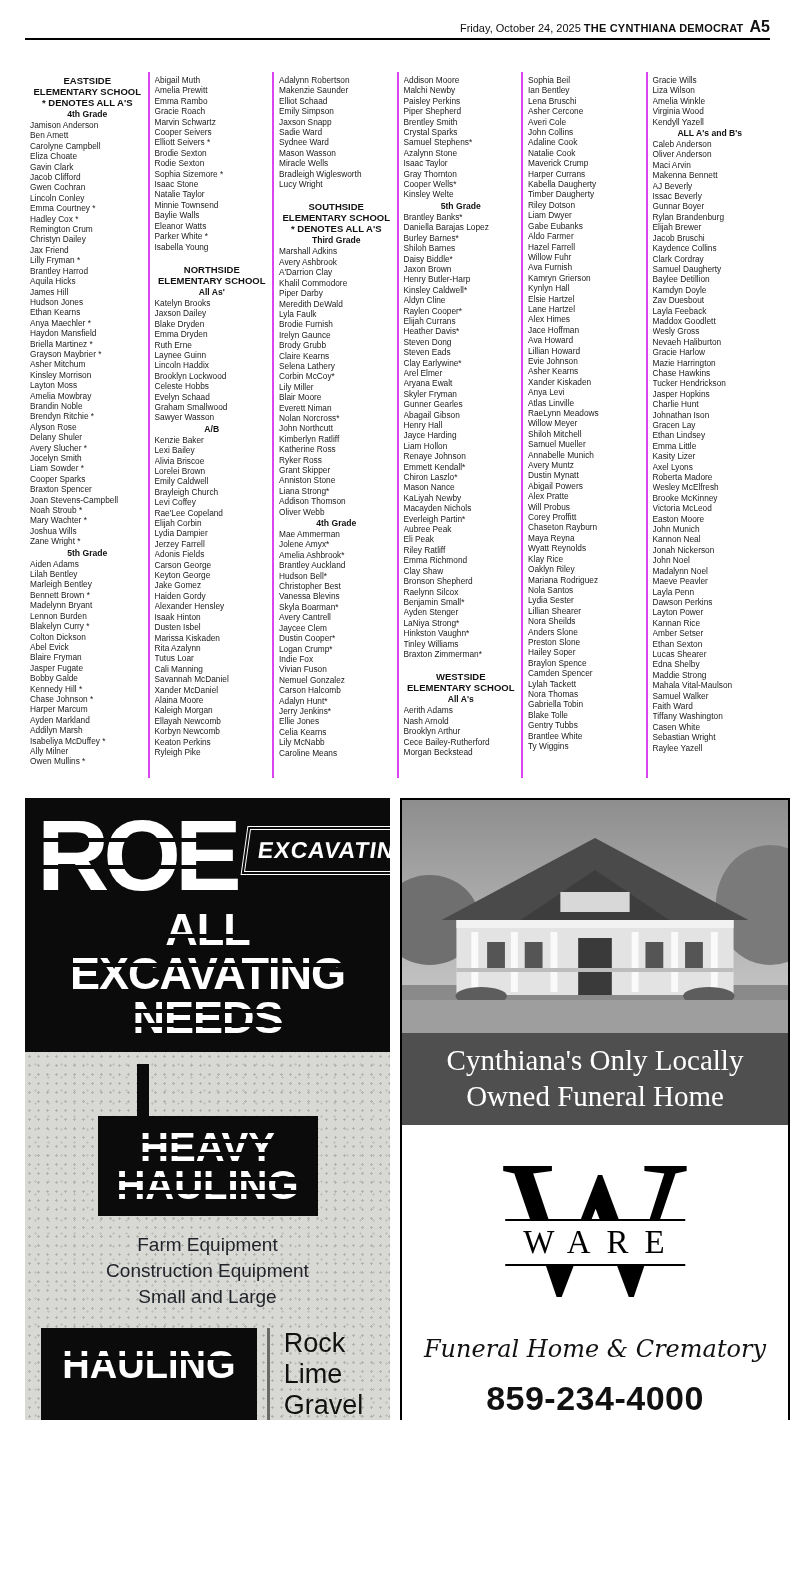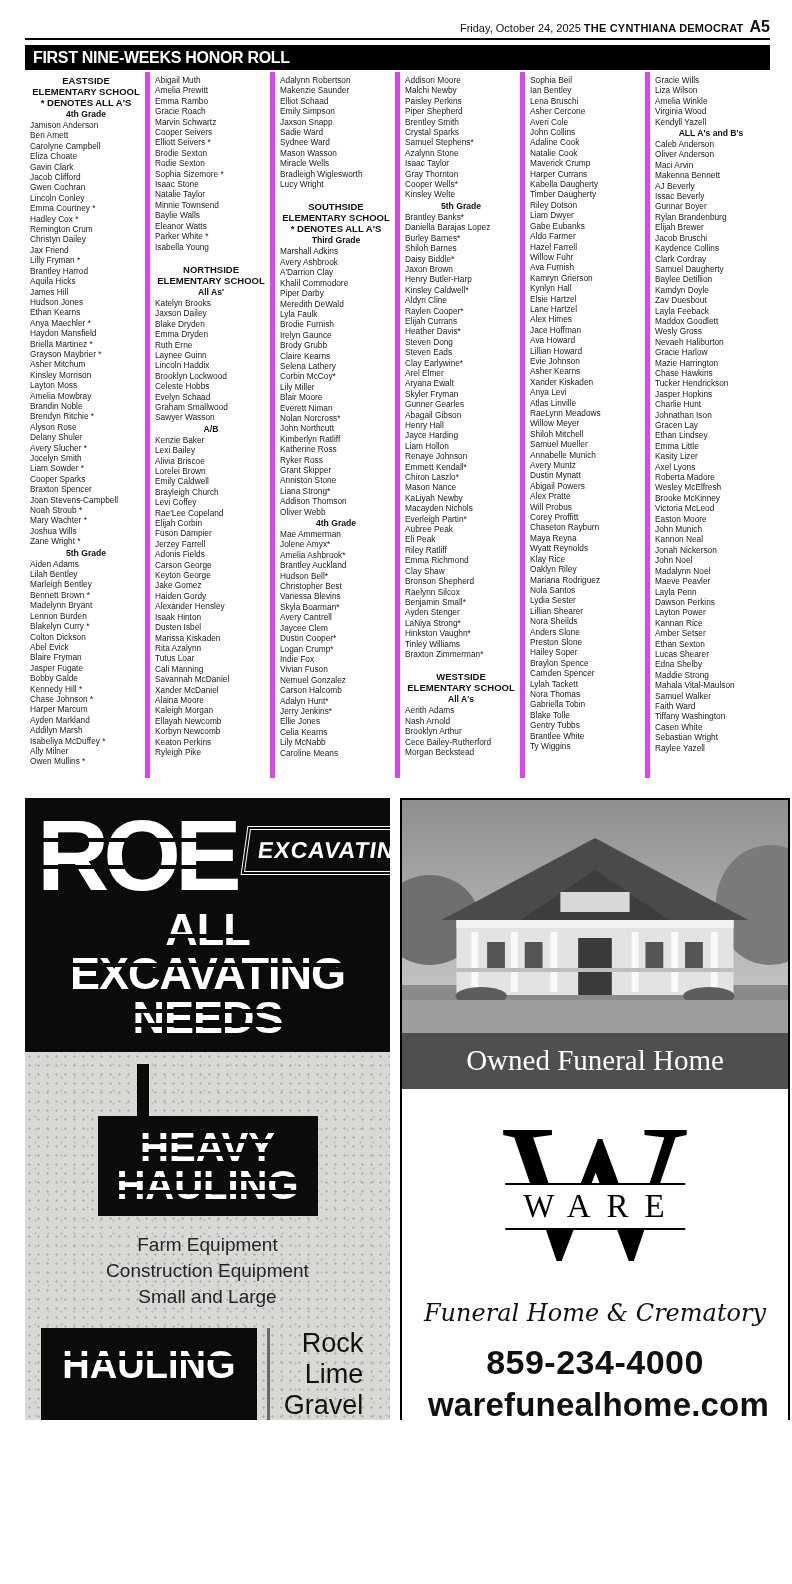--- a/index.html
+++ b/index.html
@@ -90,7 +90,6 @@
   </div>
   <div class="head-rule"></div>
 
-  <div class="hr-titlebar">FIRST NINE-WEEKS HONOR ROLL</div>
   <div class="hr-cols">
       <div class="hr-col">
         <div class="hr-school">EASTSIDE</div>

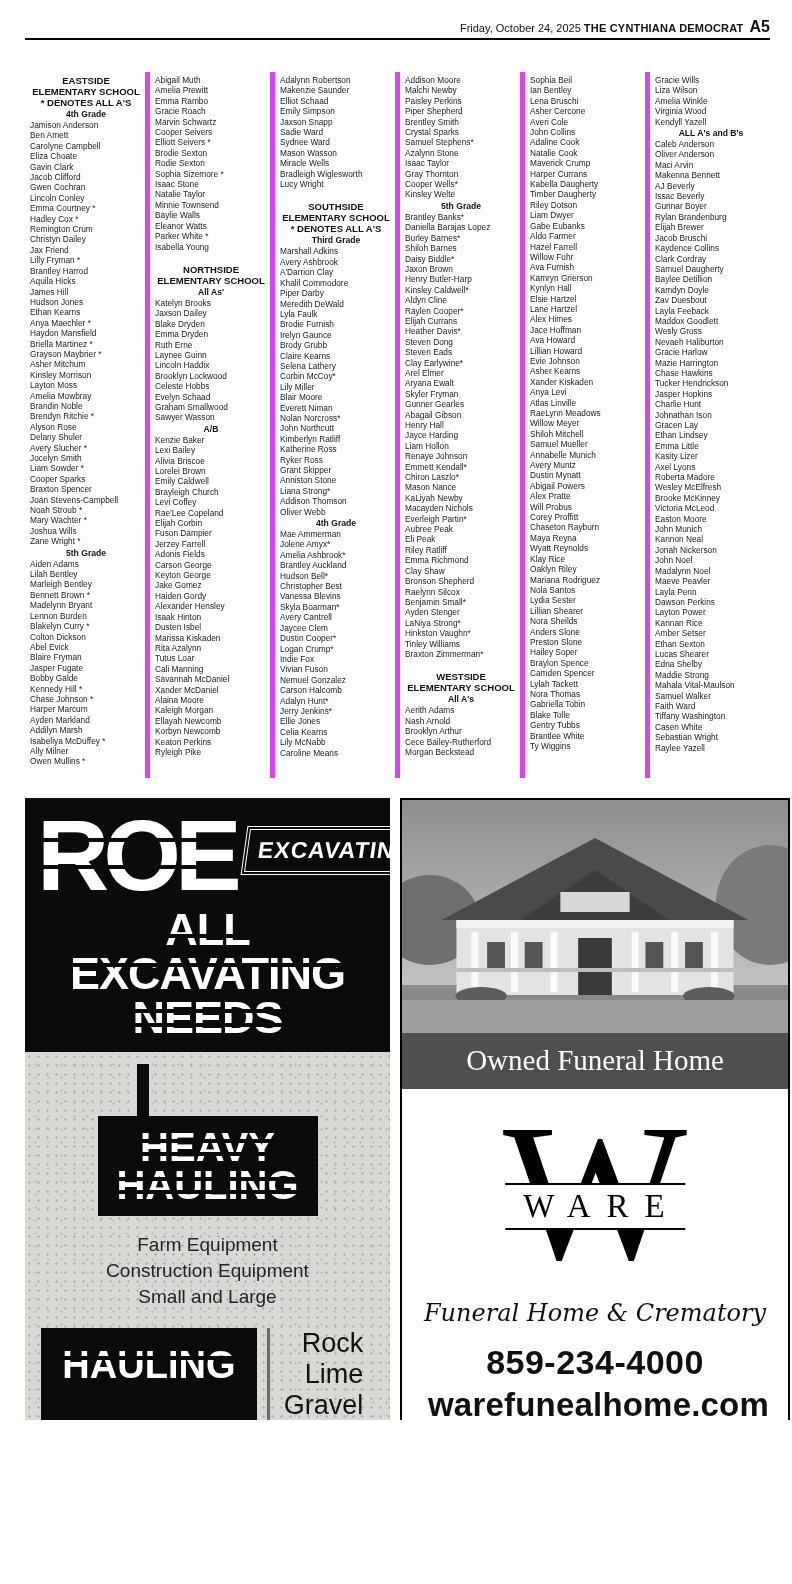--- a/index.html
+++ b/index.html
@@ -17,7 +17,7 @@
                color:#fff;font-weight:bold;font-size:16px;line-height:25px;padding-left:8px;
                box-sizing:border-box;letter-spacing:-.3px;}
   .hr-cols{position:absolute;top:72px;left:25px;width:745px;height:706px;display:flex;}
-  .hr-col{flex:1 1 0;padding:3px 3px 0 5px;border-left:5px solid #d946ef;min-width:0;}
+  .hr-col{flex:1 1 0;padding:3px 3px 0 5px;border-left:2px solid #d946ef;min-width:0;}
   .hr-col:first-child{border-left:none;}
   .hr-school{font-weight:bold;font-size:9.5px;line-height:11px;text-align:center;}
   .hr-school.gap{margin-top:12px;}

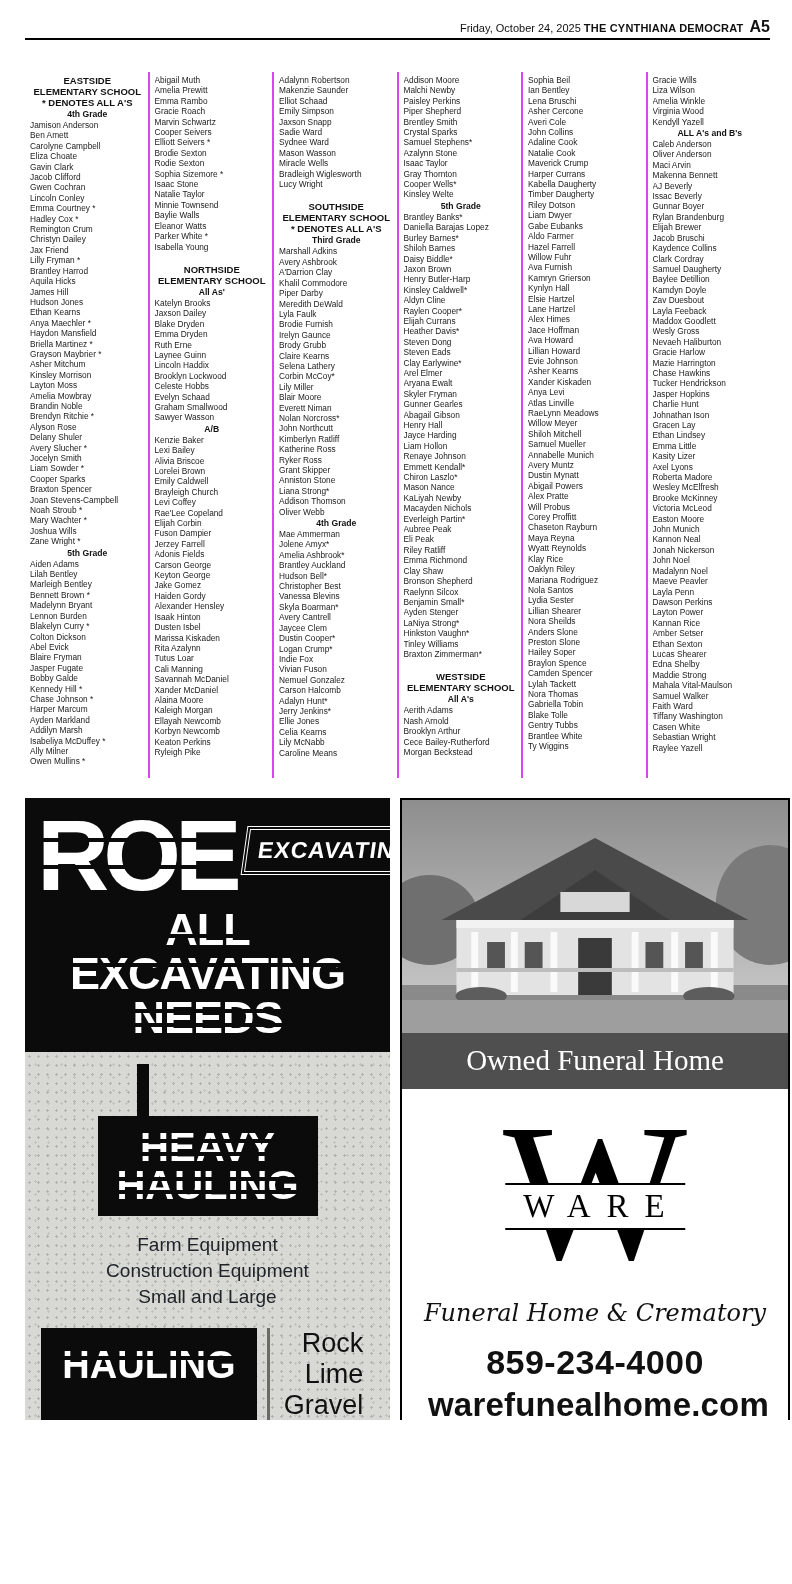--- a/index.html
+++ b/index.html
@@ -202,7 +202,7 @@
         <div class="hr-name">Levi Coffey</div>
         <div class="hr-name">Rae'Lee Copeland</div>
         <div class="hr-name">Elijah Corbin</div>
-        <div class="hr-name">Fuson Dampier</div>
+        <div class="hr-name">Lydia Dampier</div>
         <div class="hr-name">Jerzey Farrell</div>
         <div class="hr-name">Adonis Fields</div>
         <div class="hr-name">Carson George</div>

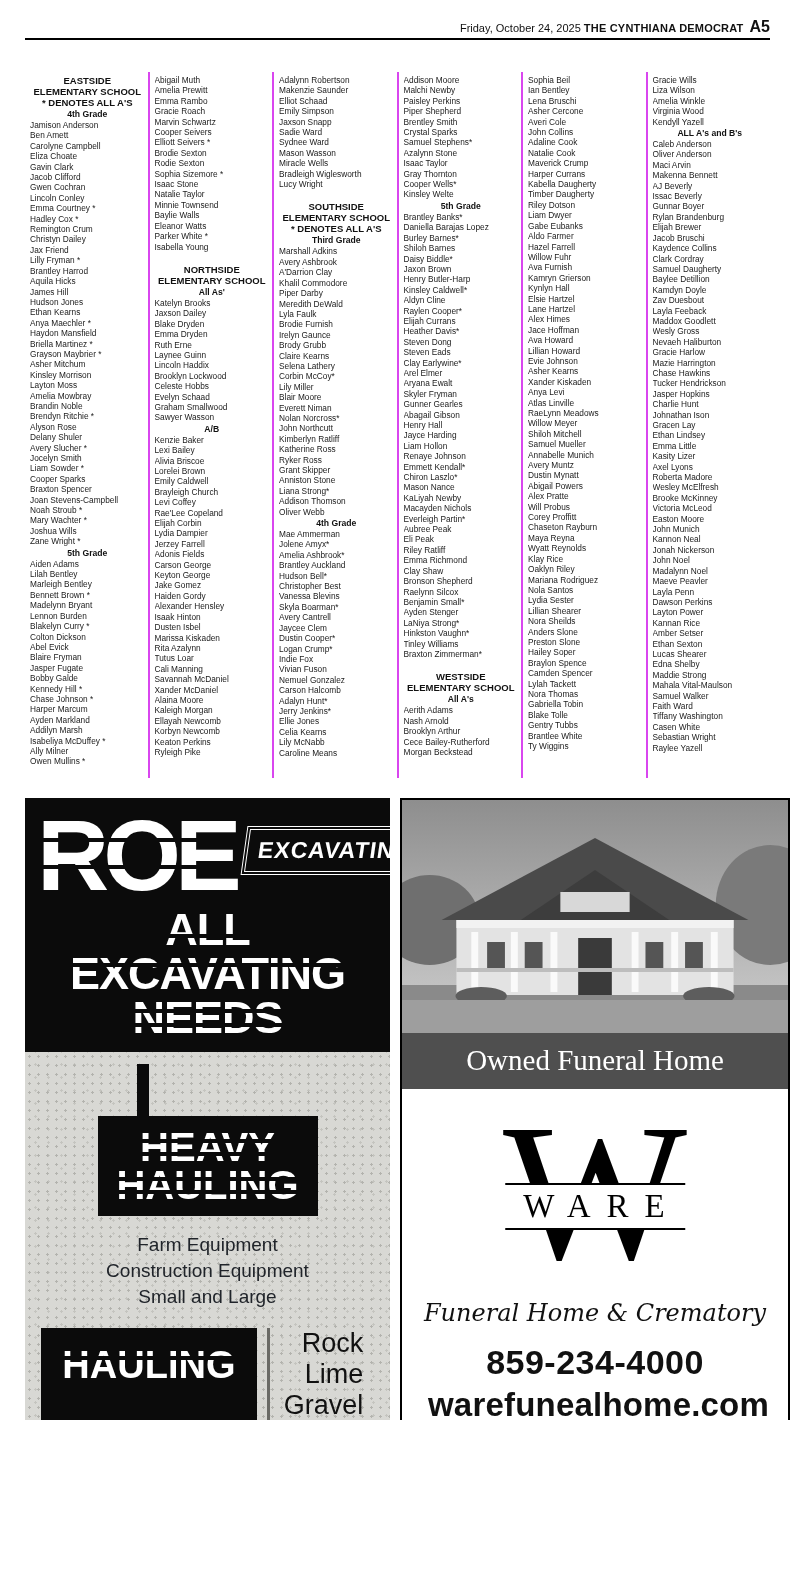--- a/index.html
+++ b/index.html
@@ -563,6 +563,7 @@
       <rect x="0" y="200" width="390" height="33" fill="#9e9e9e"></rect>
     </svg>
     <div class="ware-banner">
+        <div class="ware-banner-line">Cynthiana's Only Locally</div>
         <div class="ware-banner-line">Owned Funeral Home</div>
       </div>
     <div class="ware-logo">

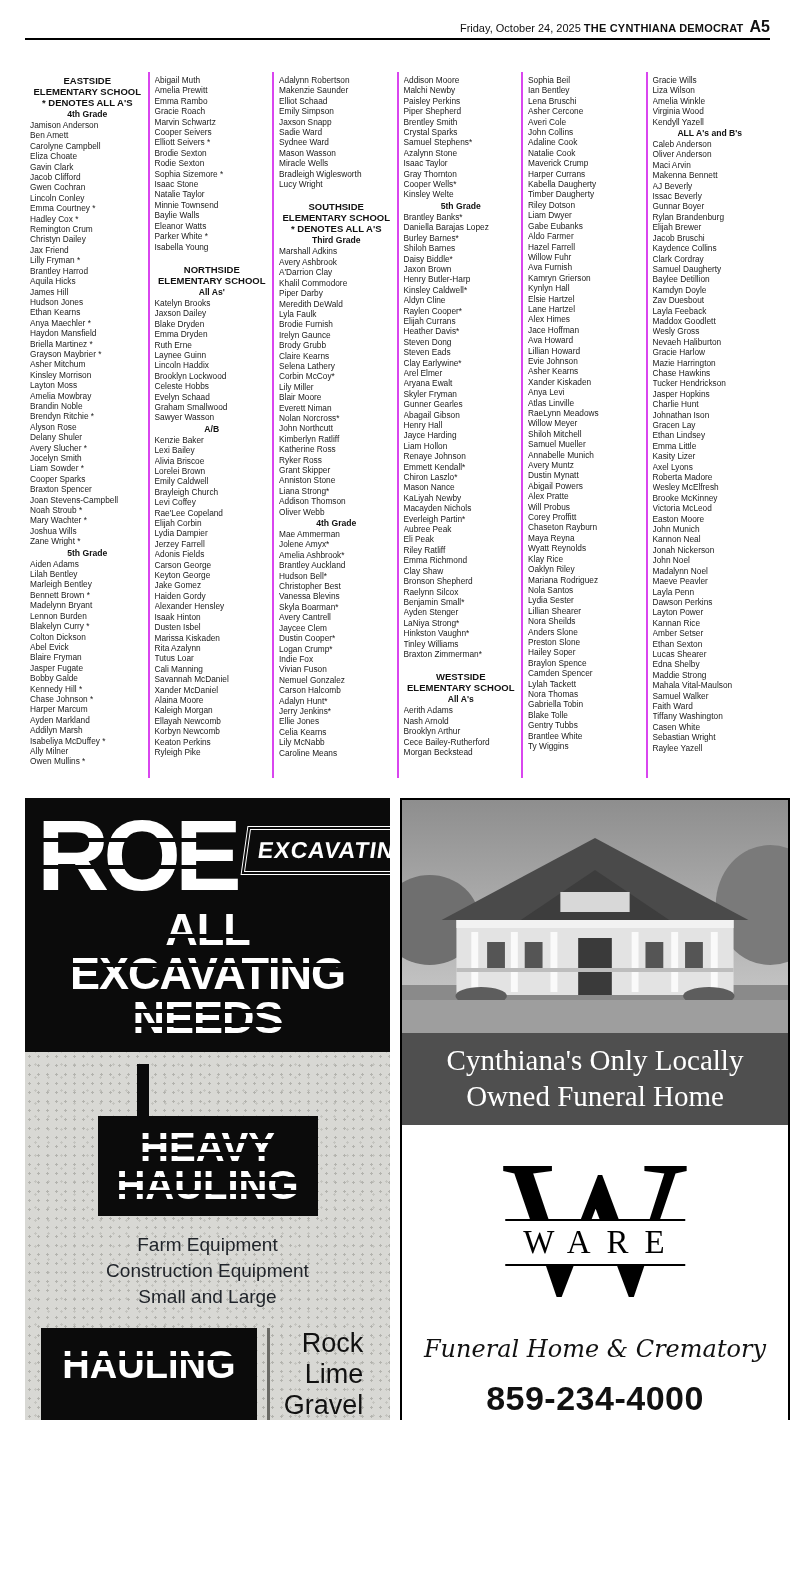--- a/index.html
+++ b/index.html
@@ -54,7 +54,7 @@
   .roe-hauling-box{background:#0b0b0b;color:#fff;font-size:38px;font-weight:900;
                    padding:16px 8px;flex:0 0 60%;text-align:center;letter-spacing:0;}
   .roe-materials{padding-left:14px;margin-left:10px;border-left:3px solid #6a6a66;
-                 display:flex;flex-direction:column;justify-content:center;align-items:flex-end;}
+                 display:flex;flex-direction:column;justify-content:center;}
   .roe-material{font-size:27px;line-height:31px;color:#111;}
   .roe-quote{color:#86efac;text-align:center;font-size:16.5px;letter-spacing:1.5px;padding:14px 0 4px;}
   .roe-phones{text-align:center;padding:4px 0 12px;}

